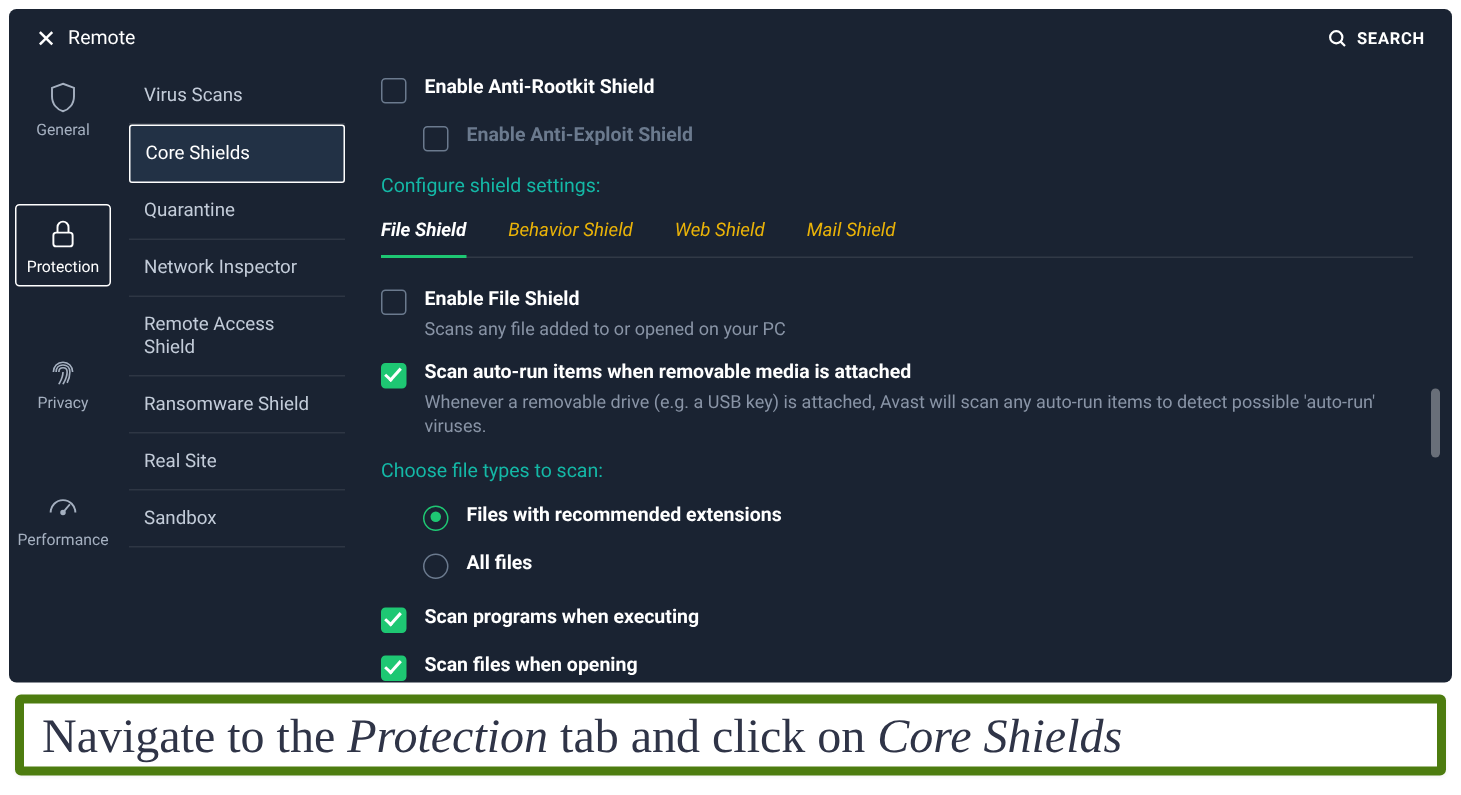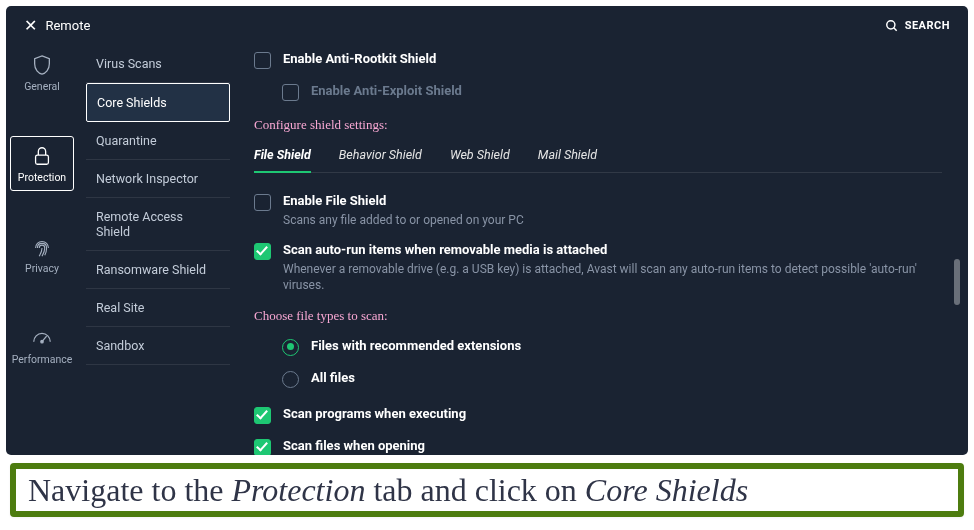--- a/index.html
+++ b/index.html
@@ -147,7 +147,7 @@
   .opt-label { font-size: 13px; font-weight: 700; color: #fff; }
   .opt-label.dis { color: #6b7a8e; font-weight: 700; }
   .opt-desc { font-size: 12px; color: #8994a6; margin-top: 4px; line-height: 1.35; }
-  .sec-hdr { font-size: 13px; color: #f9a8d4; margin: 16px 0 14px 0; font-family: Liberation Serif, serif; }
+  .sec-hdr { font-size: 13px; color: #14b8a6; margin: 16px 0 14px 0; }
 
   .tabs {
     display: flex;

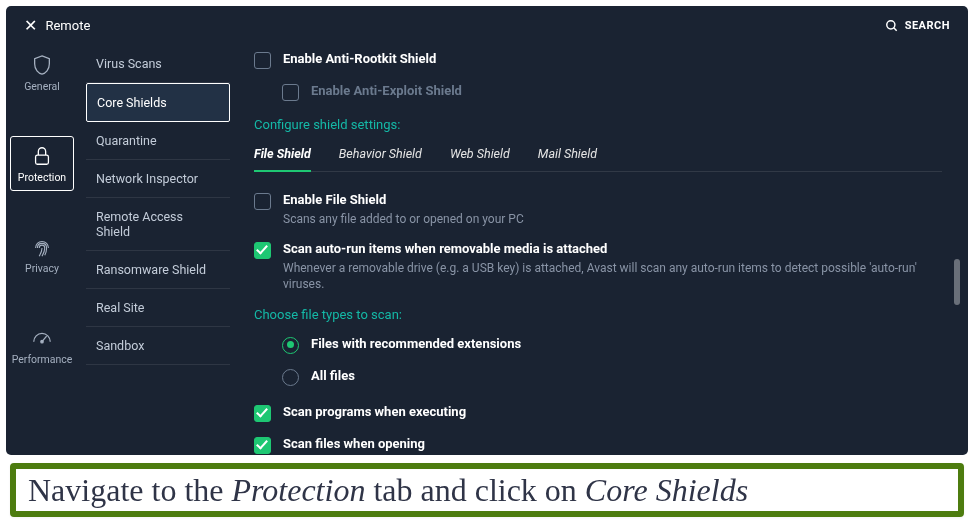--- a/index.html
+++ b/index.html
@@ -158,7 +158,7 @@
   }
   .tab {
     font-size: 12.5px;
-    color: #e5e5e5;
+    color: #eab308;
     padding-bottom: 10px;
     cursor: pointer;
     position: relative;

